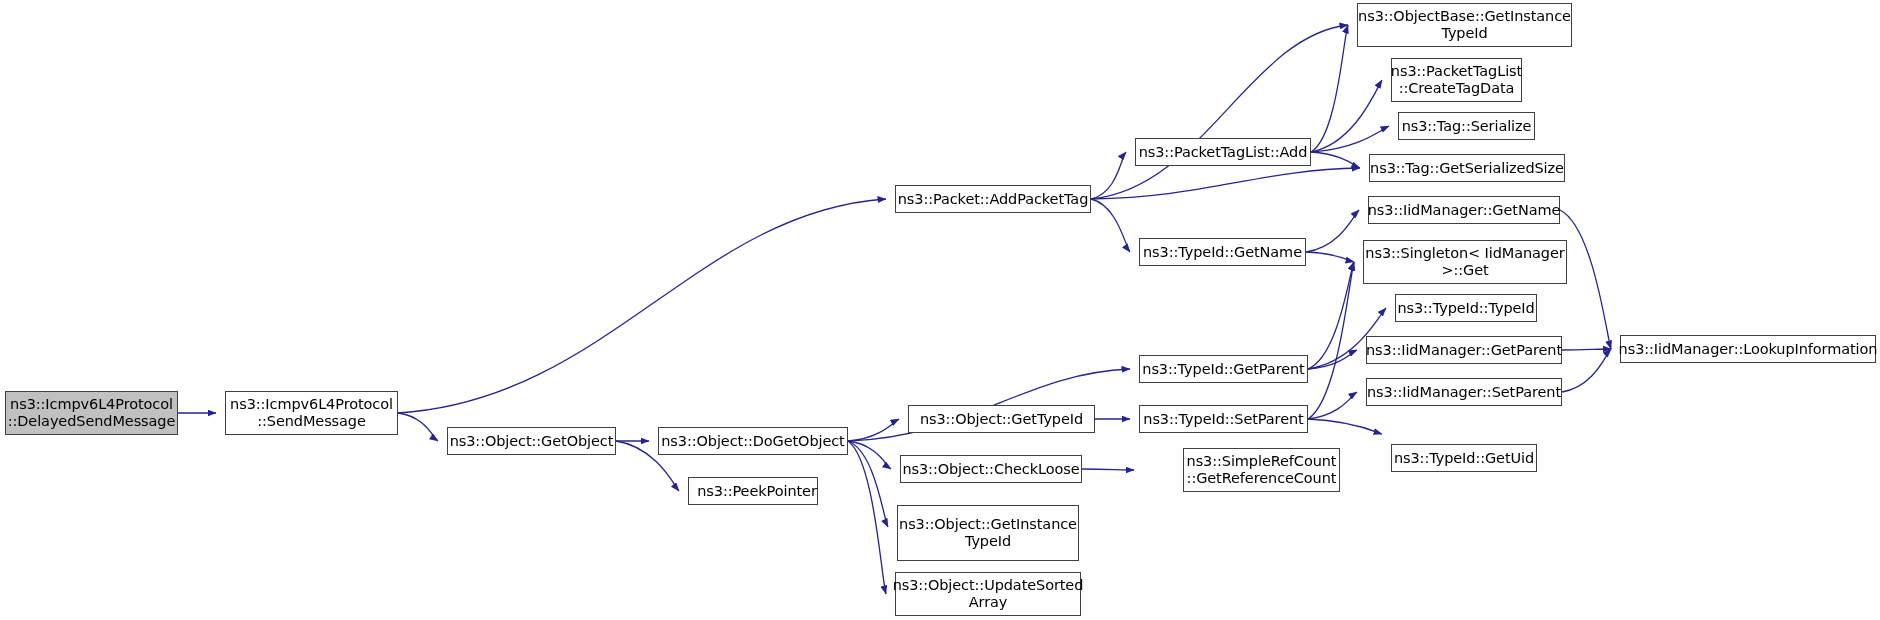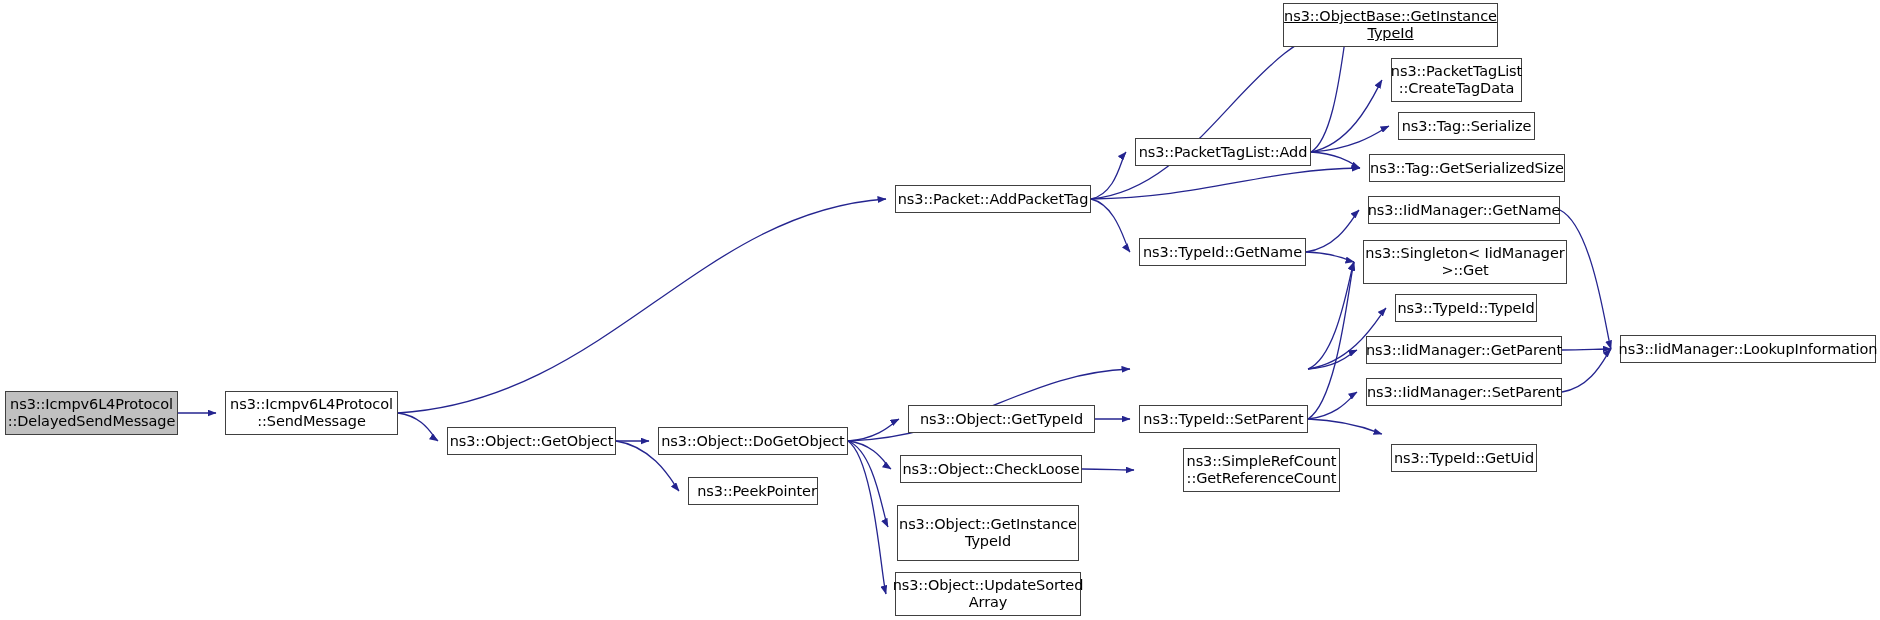--- a/index.html
+++ b/index.html
@@ -103,7 +103,7 @@
     <div class="node" style="left: 1139px; top: 405px; width: 169px; height: 28px;">ns3::TypeId::SetParent</div>
     <div class="node" style="left: 1143px; top: 448px; width: 157px; height: 44px; margin-left: 40px;">ns3::SimpleRefCount
 ::GetReferenceCount</div>
-    <div class="node" style="left: 1283px; top: 3px; width: 215px; height: 44px; text-decoration: underline;">ns3::ObjectBase::GetInstance
+    <div class="node" style="left: 1357px; top: 3px; width: 215px; height: 44px;">ns3::ObjectBase::GetInstance
 TypeId</div>
     <div class="node" style="left: 1391px; top: 58px; width: 131px; height: 44px;">ns3::PacketTagList
 ::CreateTagData</div>

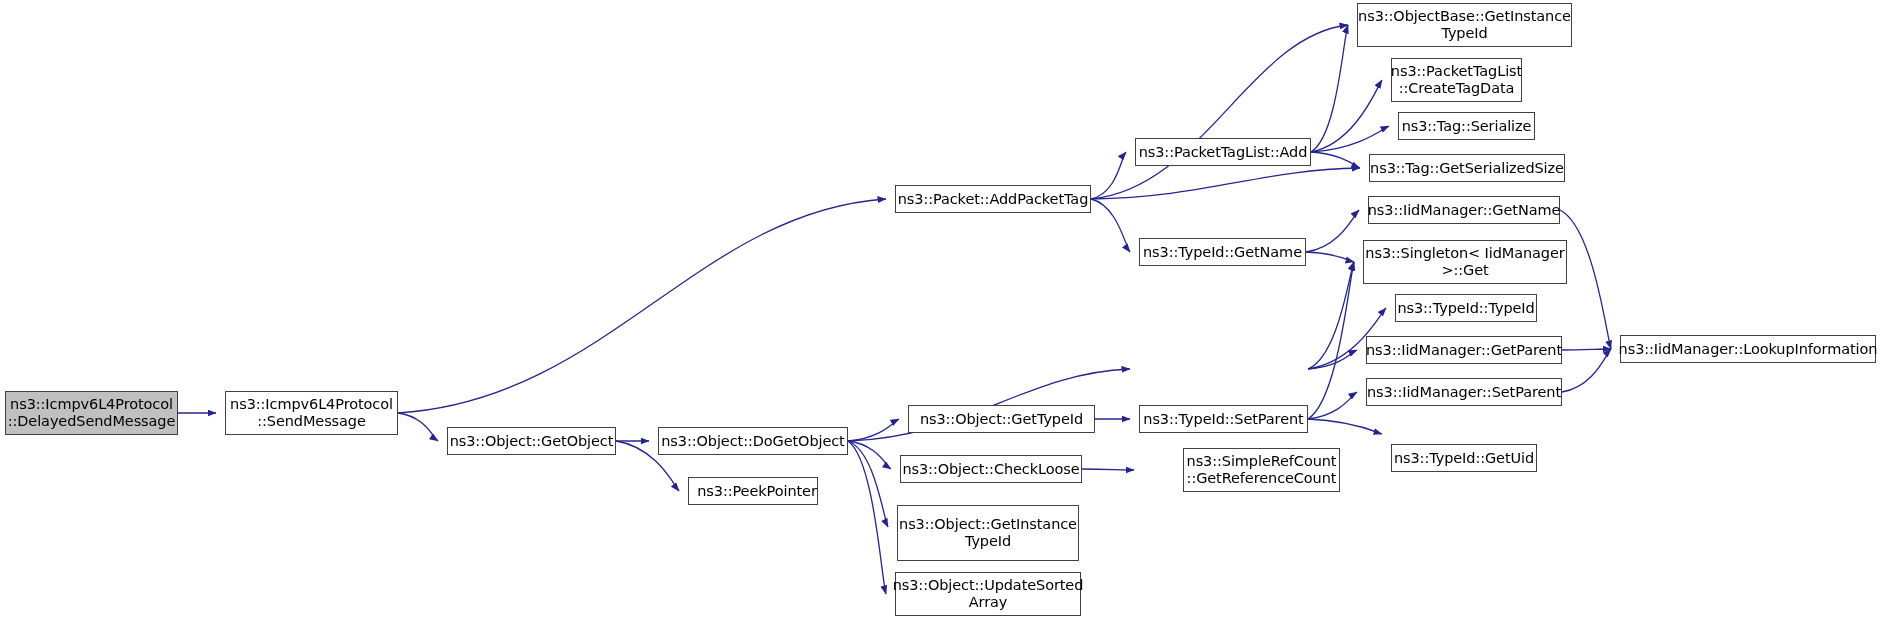--- a/index.html
+++ b/index.html
@@ -100,6 +100,7 @@
 Array</div>
     <div class="node" style="left: 1135px; top: 138px; width: 176px; height: 28px;">ns3::PacketTagList::Add</div>
     <div class="node" style="left: 1139px; top: 238px; width: 167px; height: 28px;">ns3::TypeId::GetName</div>
+    <div class="node" style="left: 1139px; top: 355px; width: 169px; height: 28px;">ns3::TypeId::GetParent</div>
     <div class="node" style="left: 1139px; top: 405px; width: 169px; height: 28px;">ns3::TypeId::SetParent</div>
     <div class="node" style="left: 1143px; top: 448px; width: 157px; height: 44px; margin-left: 40px;">ns3::SimpleRefCount
 ::GetReferenceCount</div>

